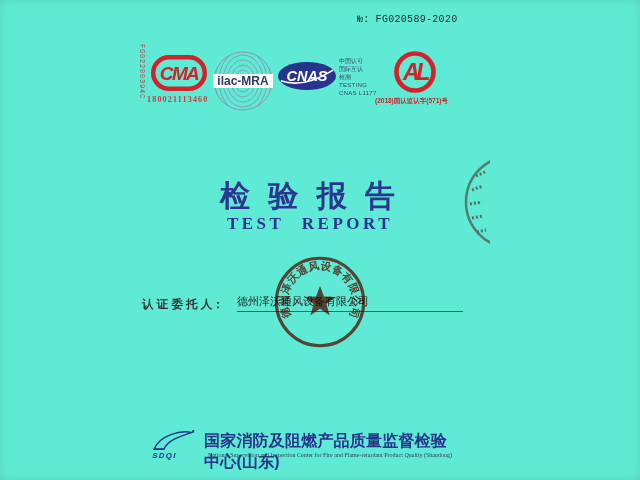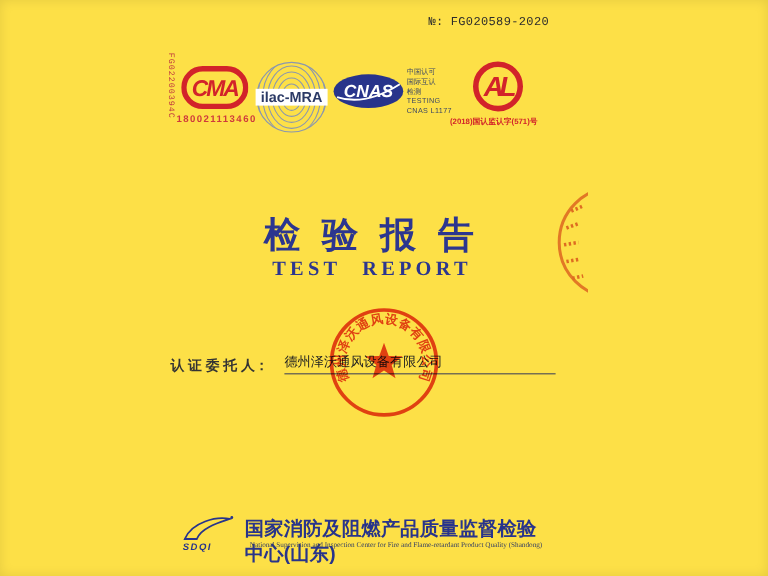--- a/index.html
+++ b/index.html
@@ -4,7 +4,7 @@
 <style>
   html,body{margin:0;padding:0;background:#e9e9e9;}
   #page{
-    position:relative;width:640px;height:480px;background:#fde047;
+    position:relative;width:640px;height:480px;background:#5eead4;
     font-family:"Liberation Sans", sans-serif;overflow:hidden;
     box-shadow:inset 0 0 10px rgba(0,0,0,.10);
   }

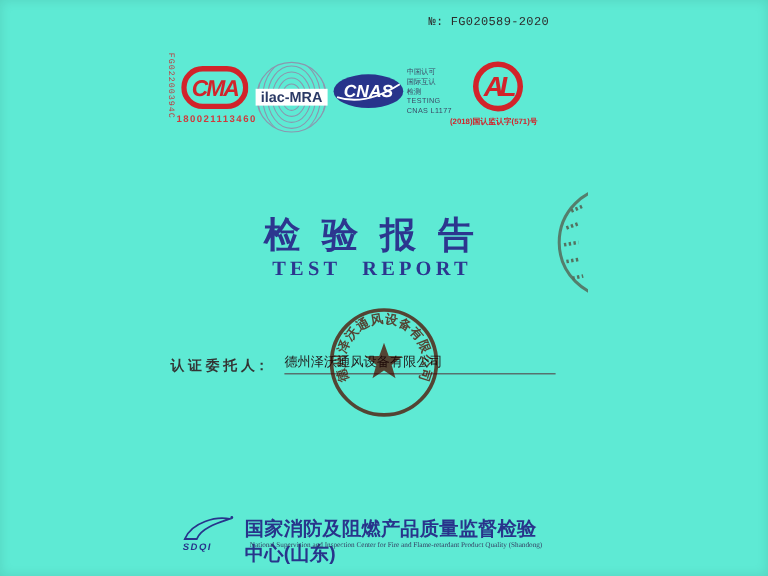--- a/index.html
+++ b/index.html
@@ -23,7 +23,7 @@
   
   #cma{left:151px;top:55px;}
   #cma-number{left:147px;top:95px;font-size:8px;color:#cf3a3c;letter-spacing:1.2px;
-    font-family:Liberation Sans, sans-serif;font-weight:bold;}
+    font-family:Liberation Serif, serif;font-weight:bold;}
   #ilac{left:212px;top:50px;}
   #cnas{left:277px;top:61px;}
   #cnas-text{left:339px;top:57px;font-size:6px;line-height:8px;color:#3c4764;}

